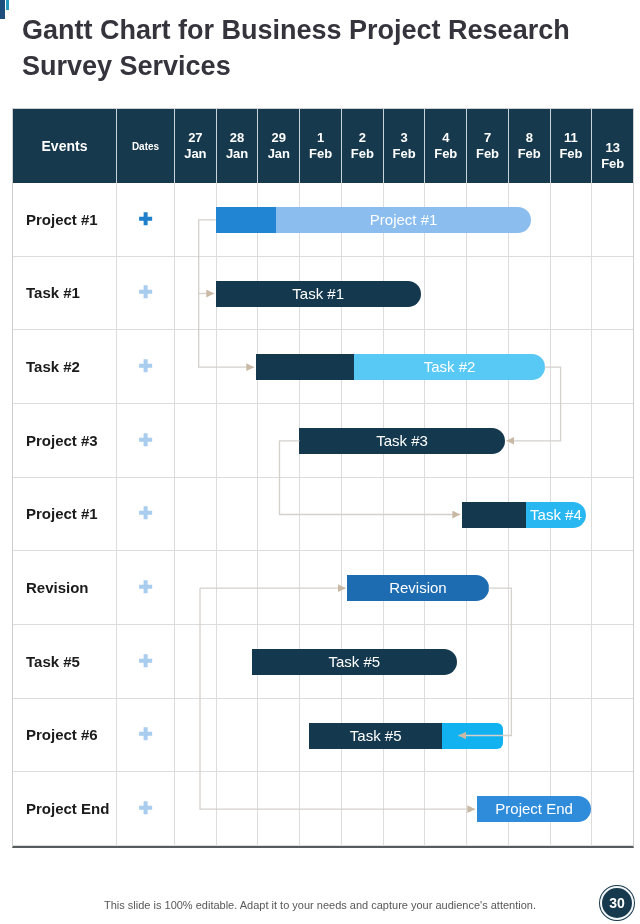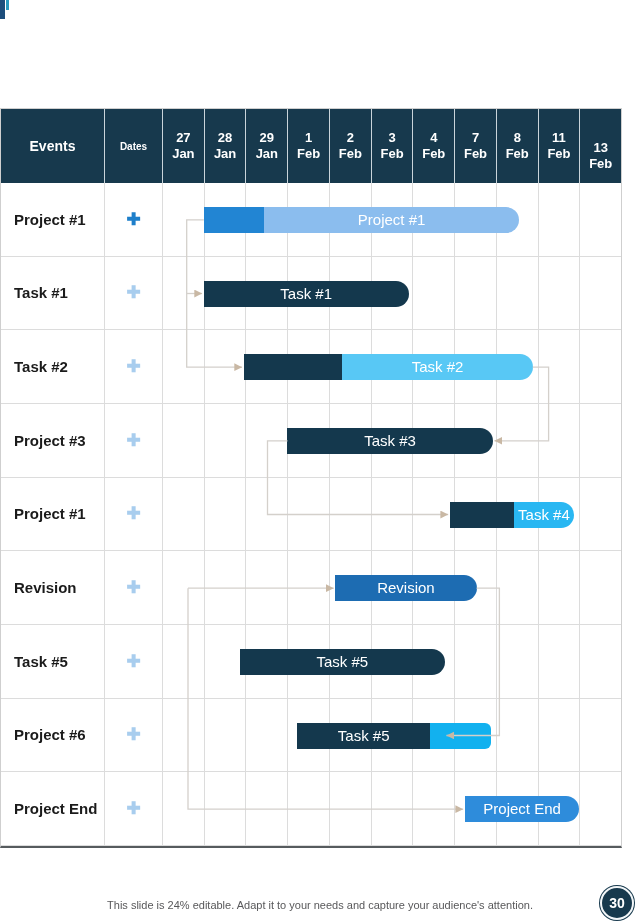--- a/index.html
+++ b/index.html
@@ -64,6 +64,7 @@
   <div class="accent-a"></div>
   <div class="accent-b"></div>
 
+  <h1 class="title">Gantt Chart for Business Project Research Survey Services</h1>
 
   <div class="gtable">
     <div class="thead">

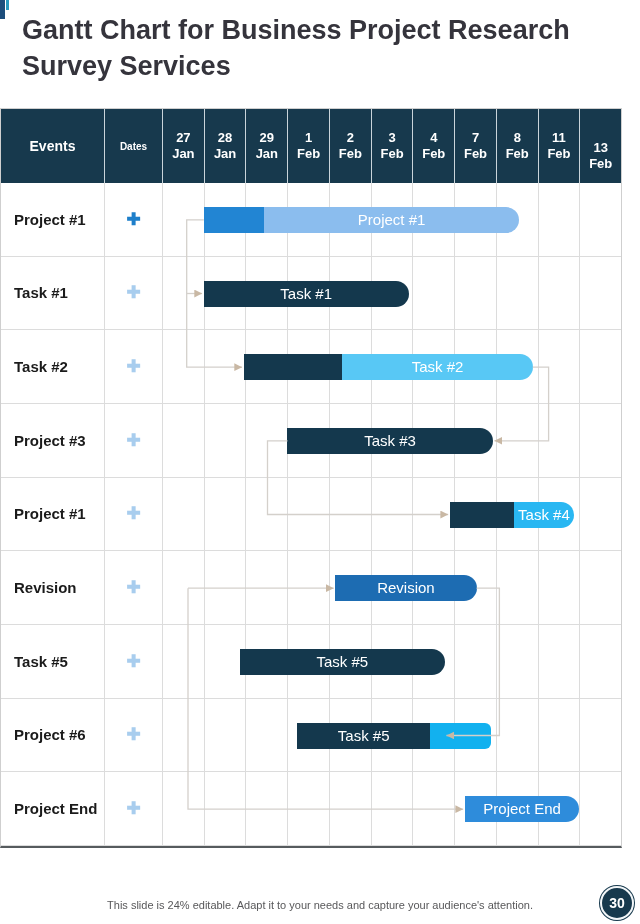--- a/index.html
+++ b/index.html
@@ -15,7 +15,7 @@
     font-size:27px; line-height:36px; font-weight:700; color:#35343c;
   }
   .gtable {
-    position:absolute; left:0; top:108px; width:622px; height:740px;
+    position:absolute; left:12px; top:108px; width:622px; height:740px;
     border:1px solid #cfcfcf; border-bottom:2px solid #565b5e; background:#fff;
   }
   .thead { display:flex; height:74px; background:#17394d; }

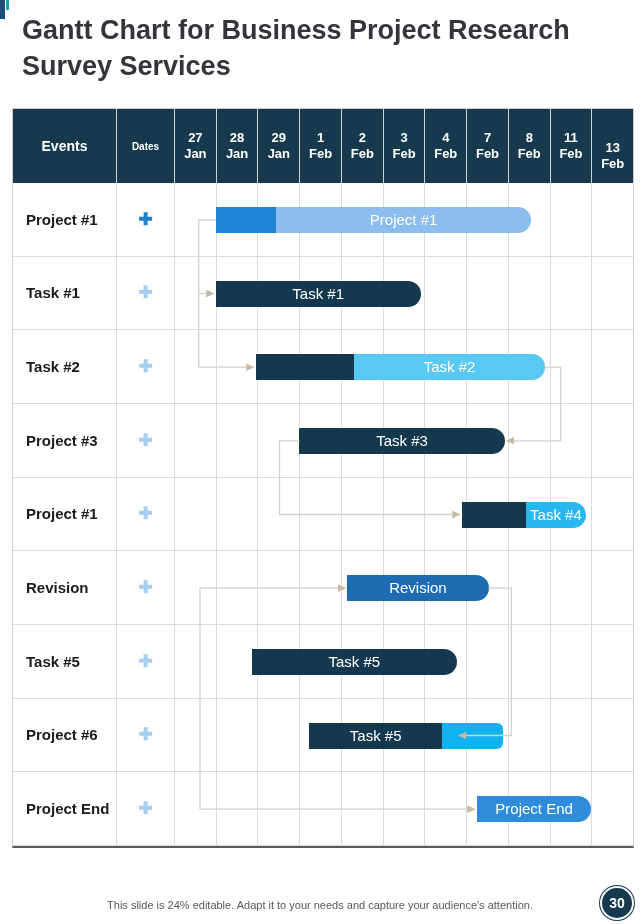--- a/index.html
+++ b/index.html
@@ -310,7 +310,7 @@
       </div>
   </div>
 
-  <div class="footer">This slide is 24% editable. Adapt it to your needs and capture your audience's attention.</div>
+  <div class="footer">This slide is 100% editable. Adapt it to your needs and capture your audience's attention.</div>
   <div class="page-badge">30</div>
 </div>
 

